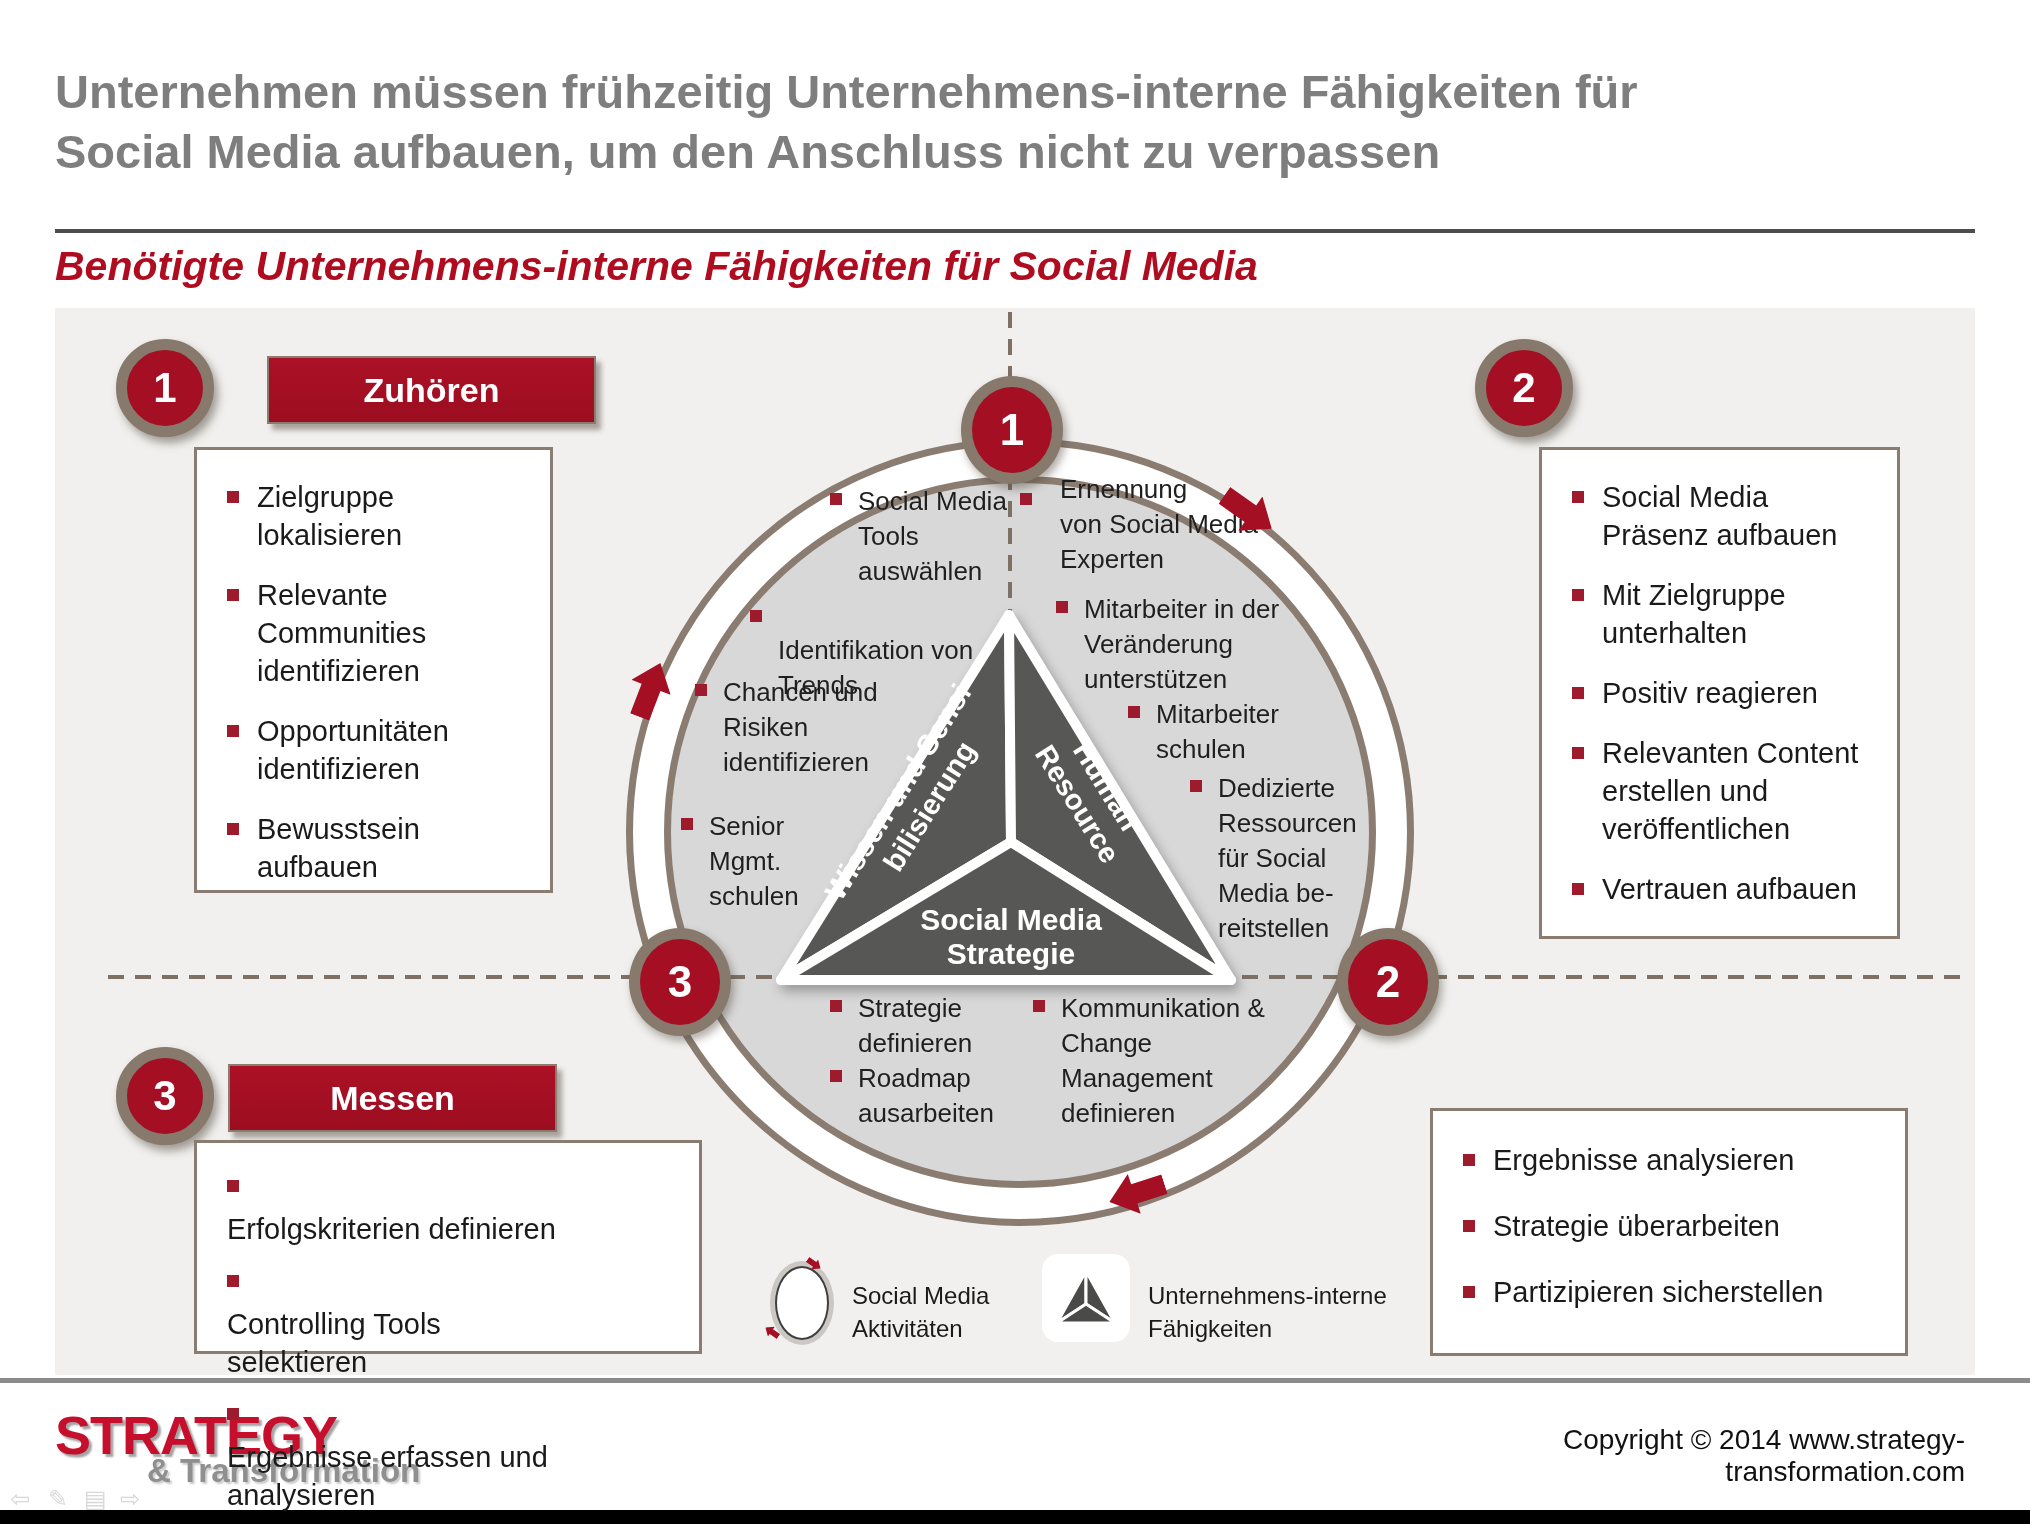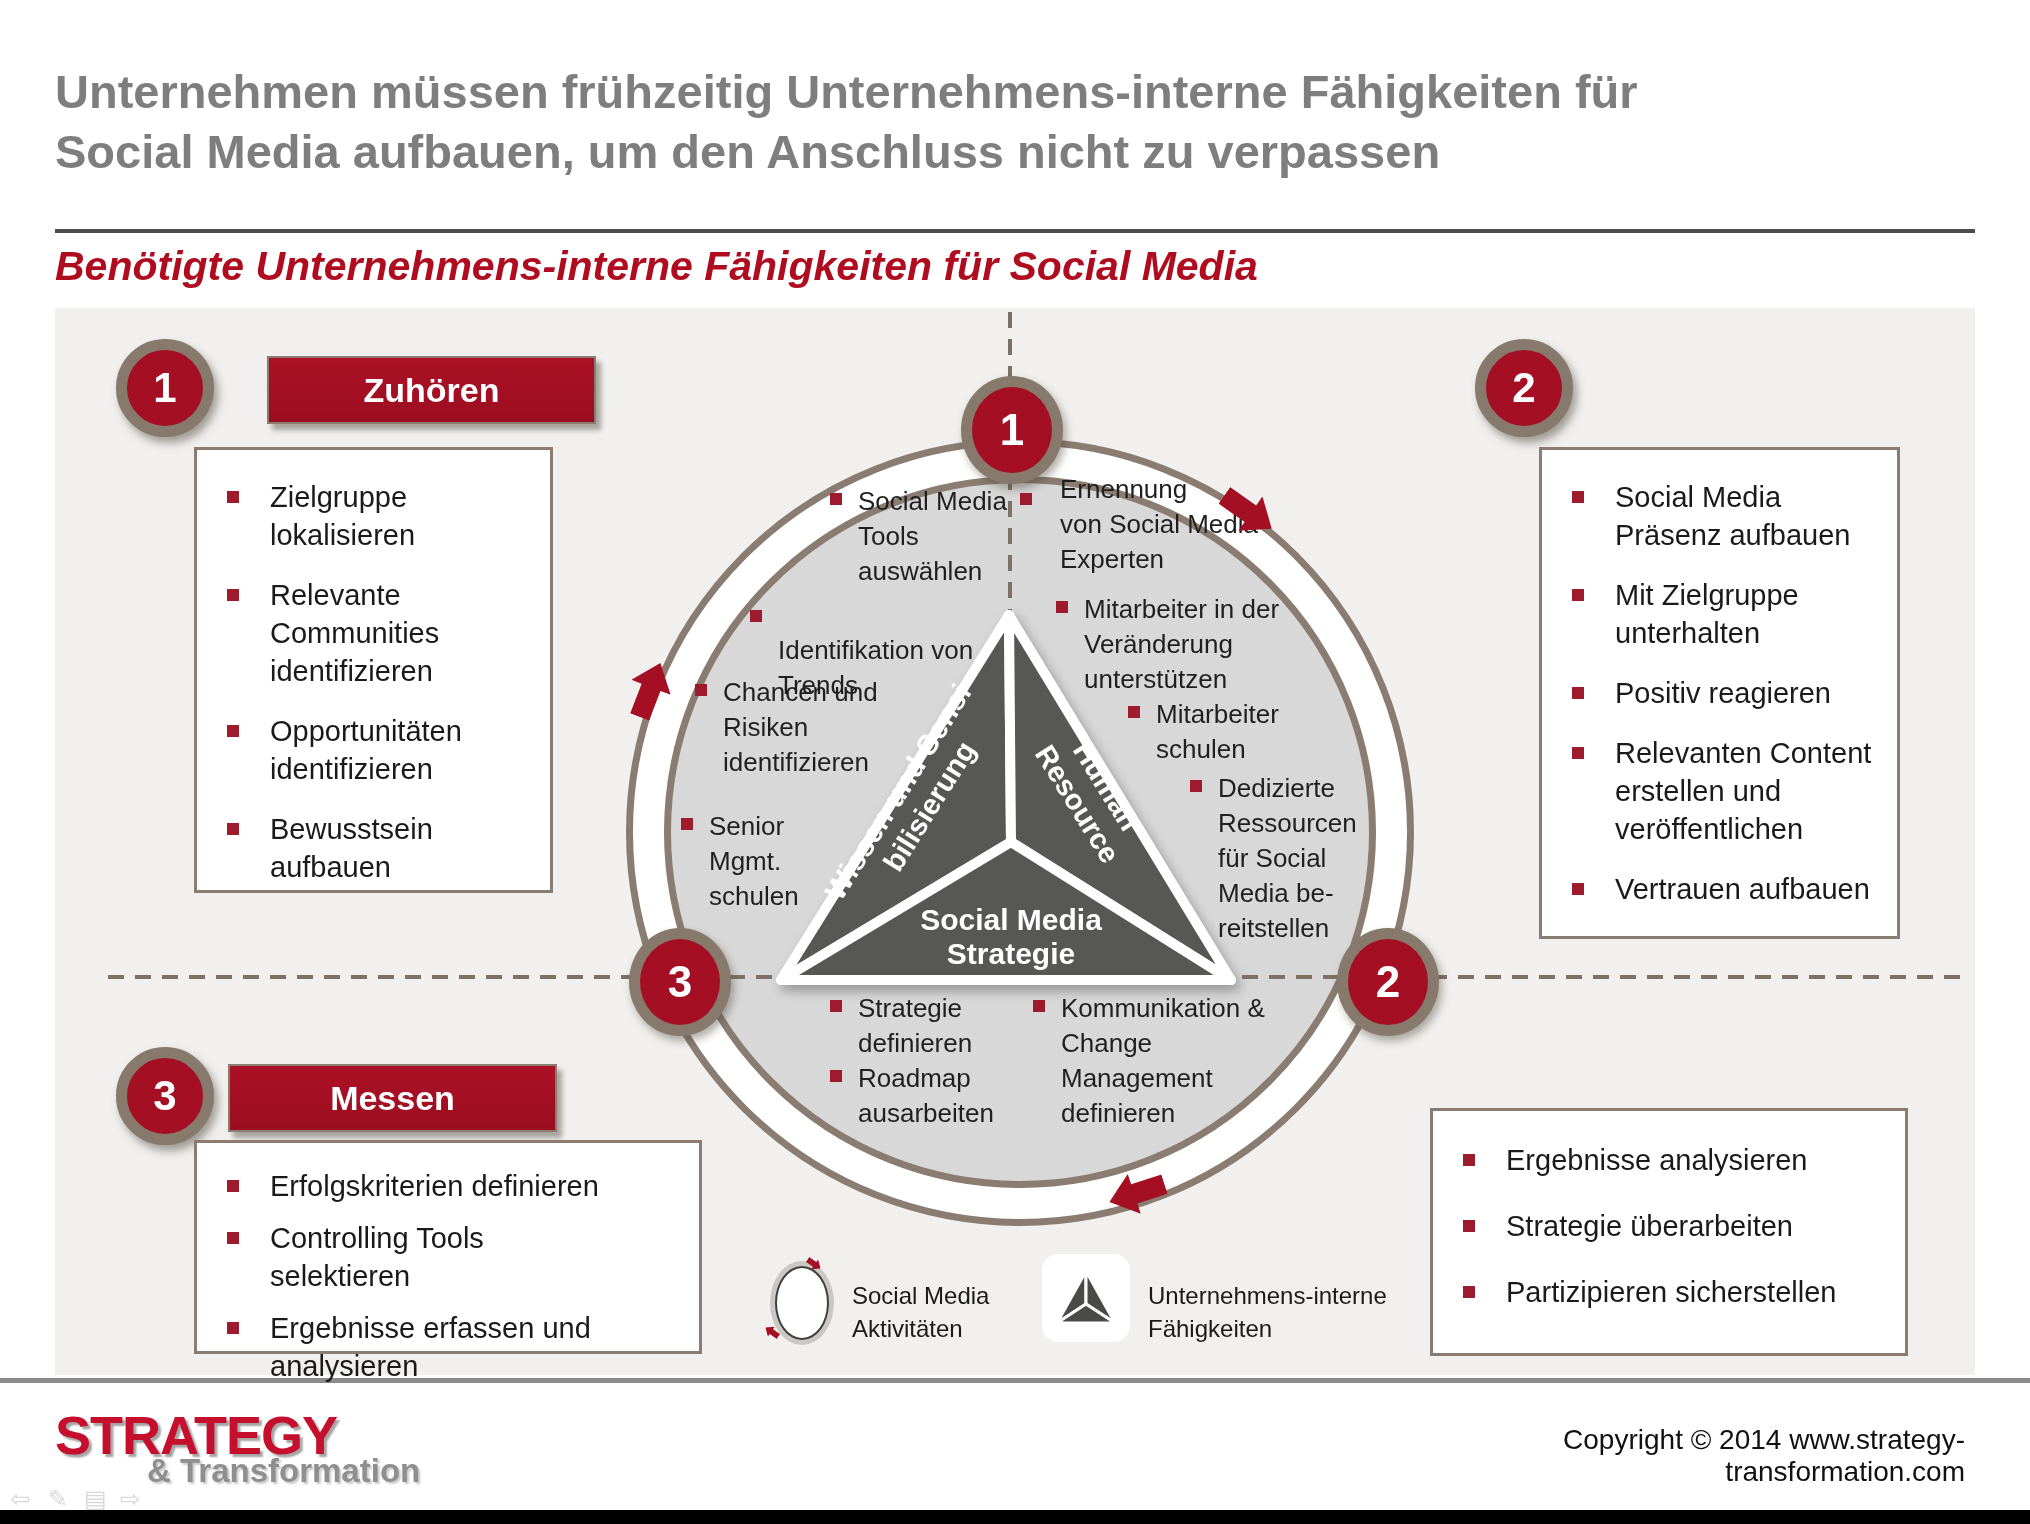--- a/index.html
+++ b/index.html
@@ -50,7 +50,7 @@
        box-shadow:5px 6px 5px rgba(120,110,100,.6);}
   .wbox{background:#ffffff;border:3px solid #8A7C70;z-index:10;box-sizing:border-box;}
   .wbox .list{padding:28px 8px 0 30px;}
-  .item{display:flex;gap:31px;margin-bottom:22px;}
+  .item{display:flex;gap:18px;margin-bottom:22px;}
   .item .sq{flex:0 0 12px;width:12px;height:12px;background:#9E1B2E;margin-top:13px;}
   .item .txt{font-size:29px;line-height:38px;color:#1A1A1A;}
   .wbox.tight .list{padding-top:24px;}

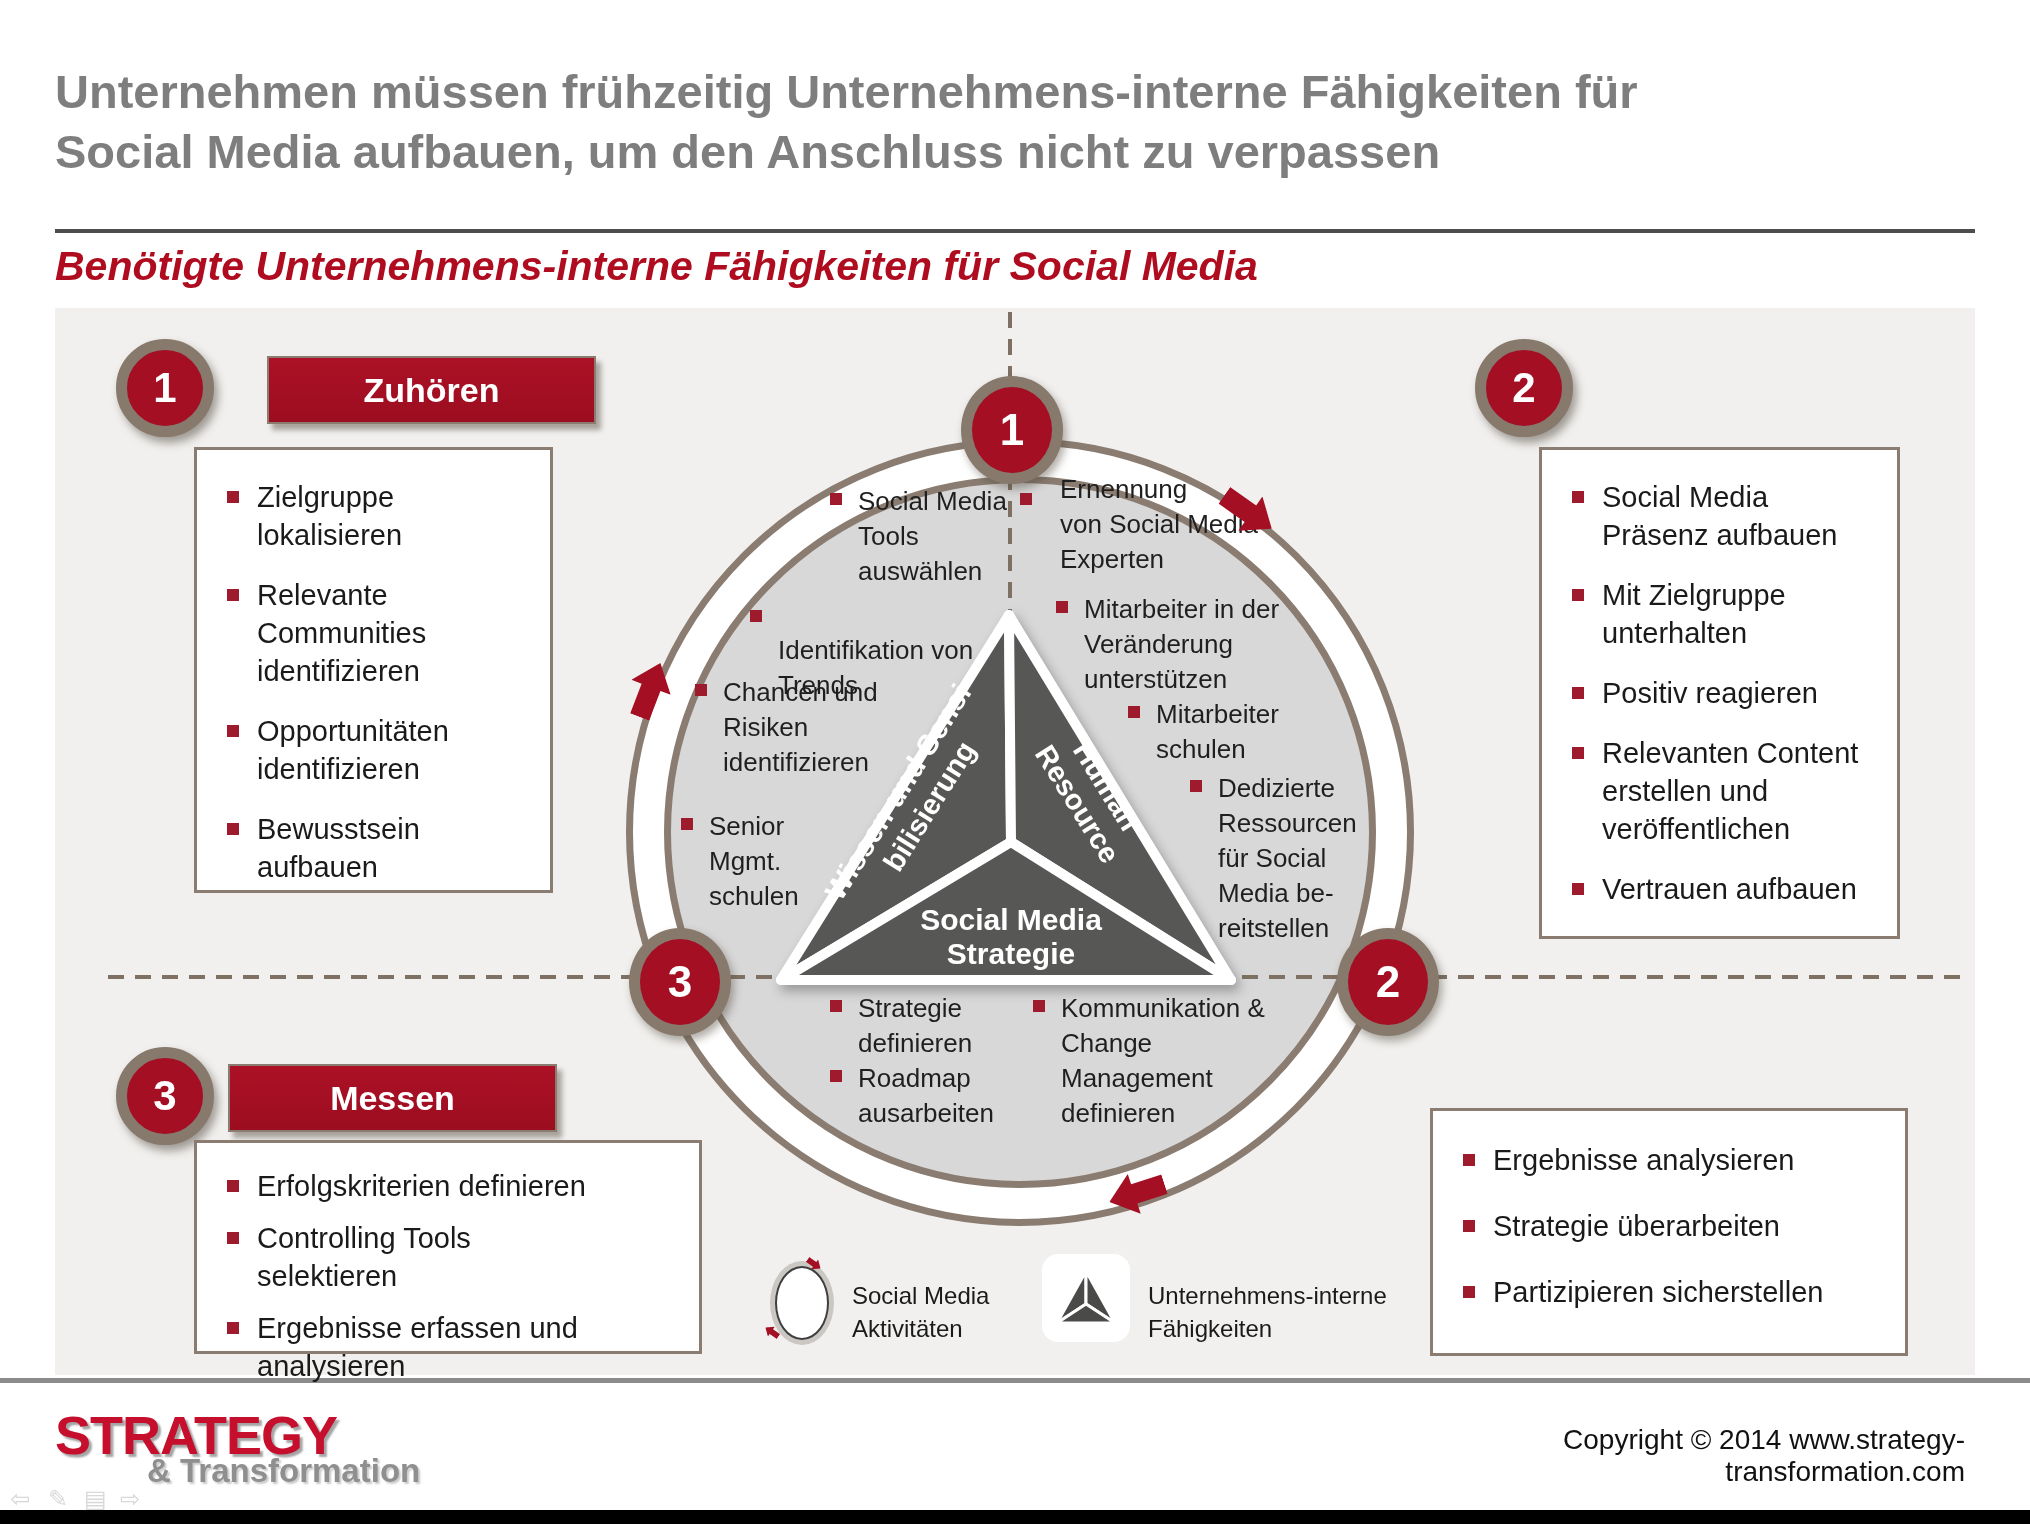--- a/index.html
+++ b/index.html
@@ -54,7 +54,7 @@
   .item .sq{flex:0 0 12px;width:12px;height:12px;background:#9E1B2E;margin-top:13px;}
   .item .txt{font-size:29px;line-height:38px;color:#1A1A1A;}
   .wbox.tight .list{padding-top:24px;}
-  .wbox.tight .item{margin-bottom:14px;}
+  .wbox.tight .item{margin-bottom:14px;flex-direction:column;}
   .wbox.loose .list{padding-top:30px;}
   .wbox.loose .item{margin-bottom:28px;}
 

